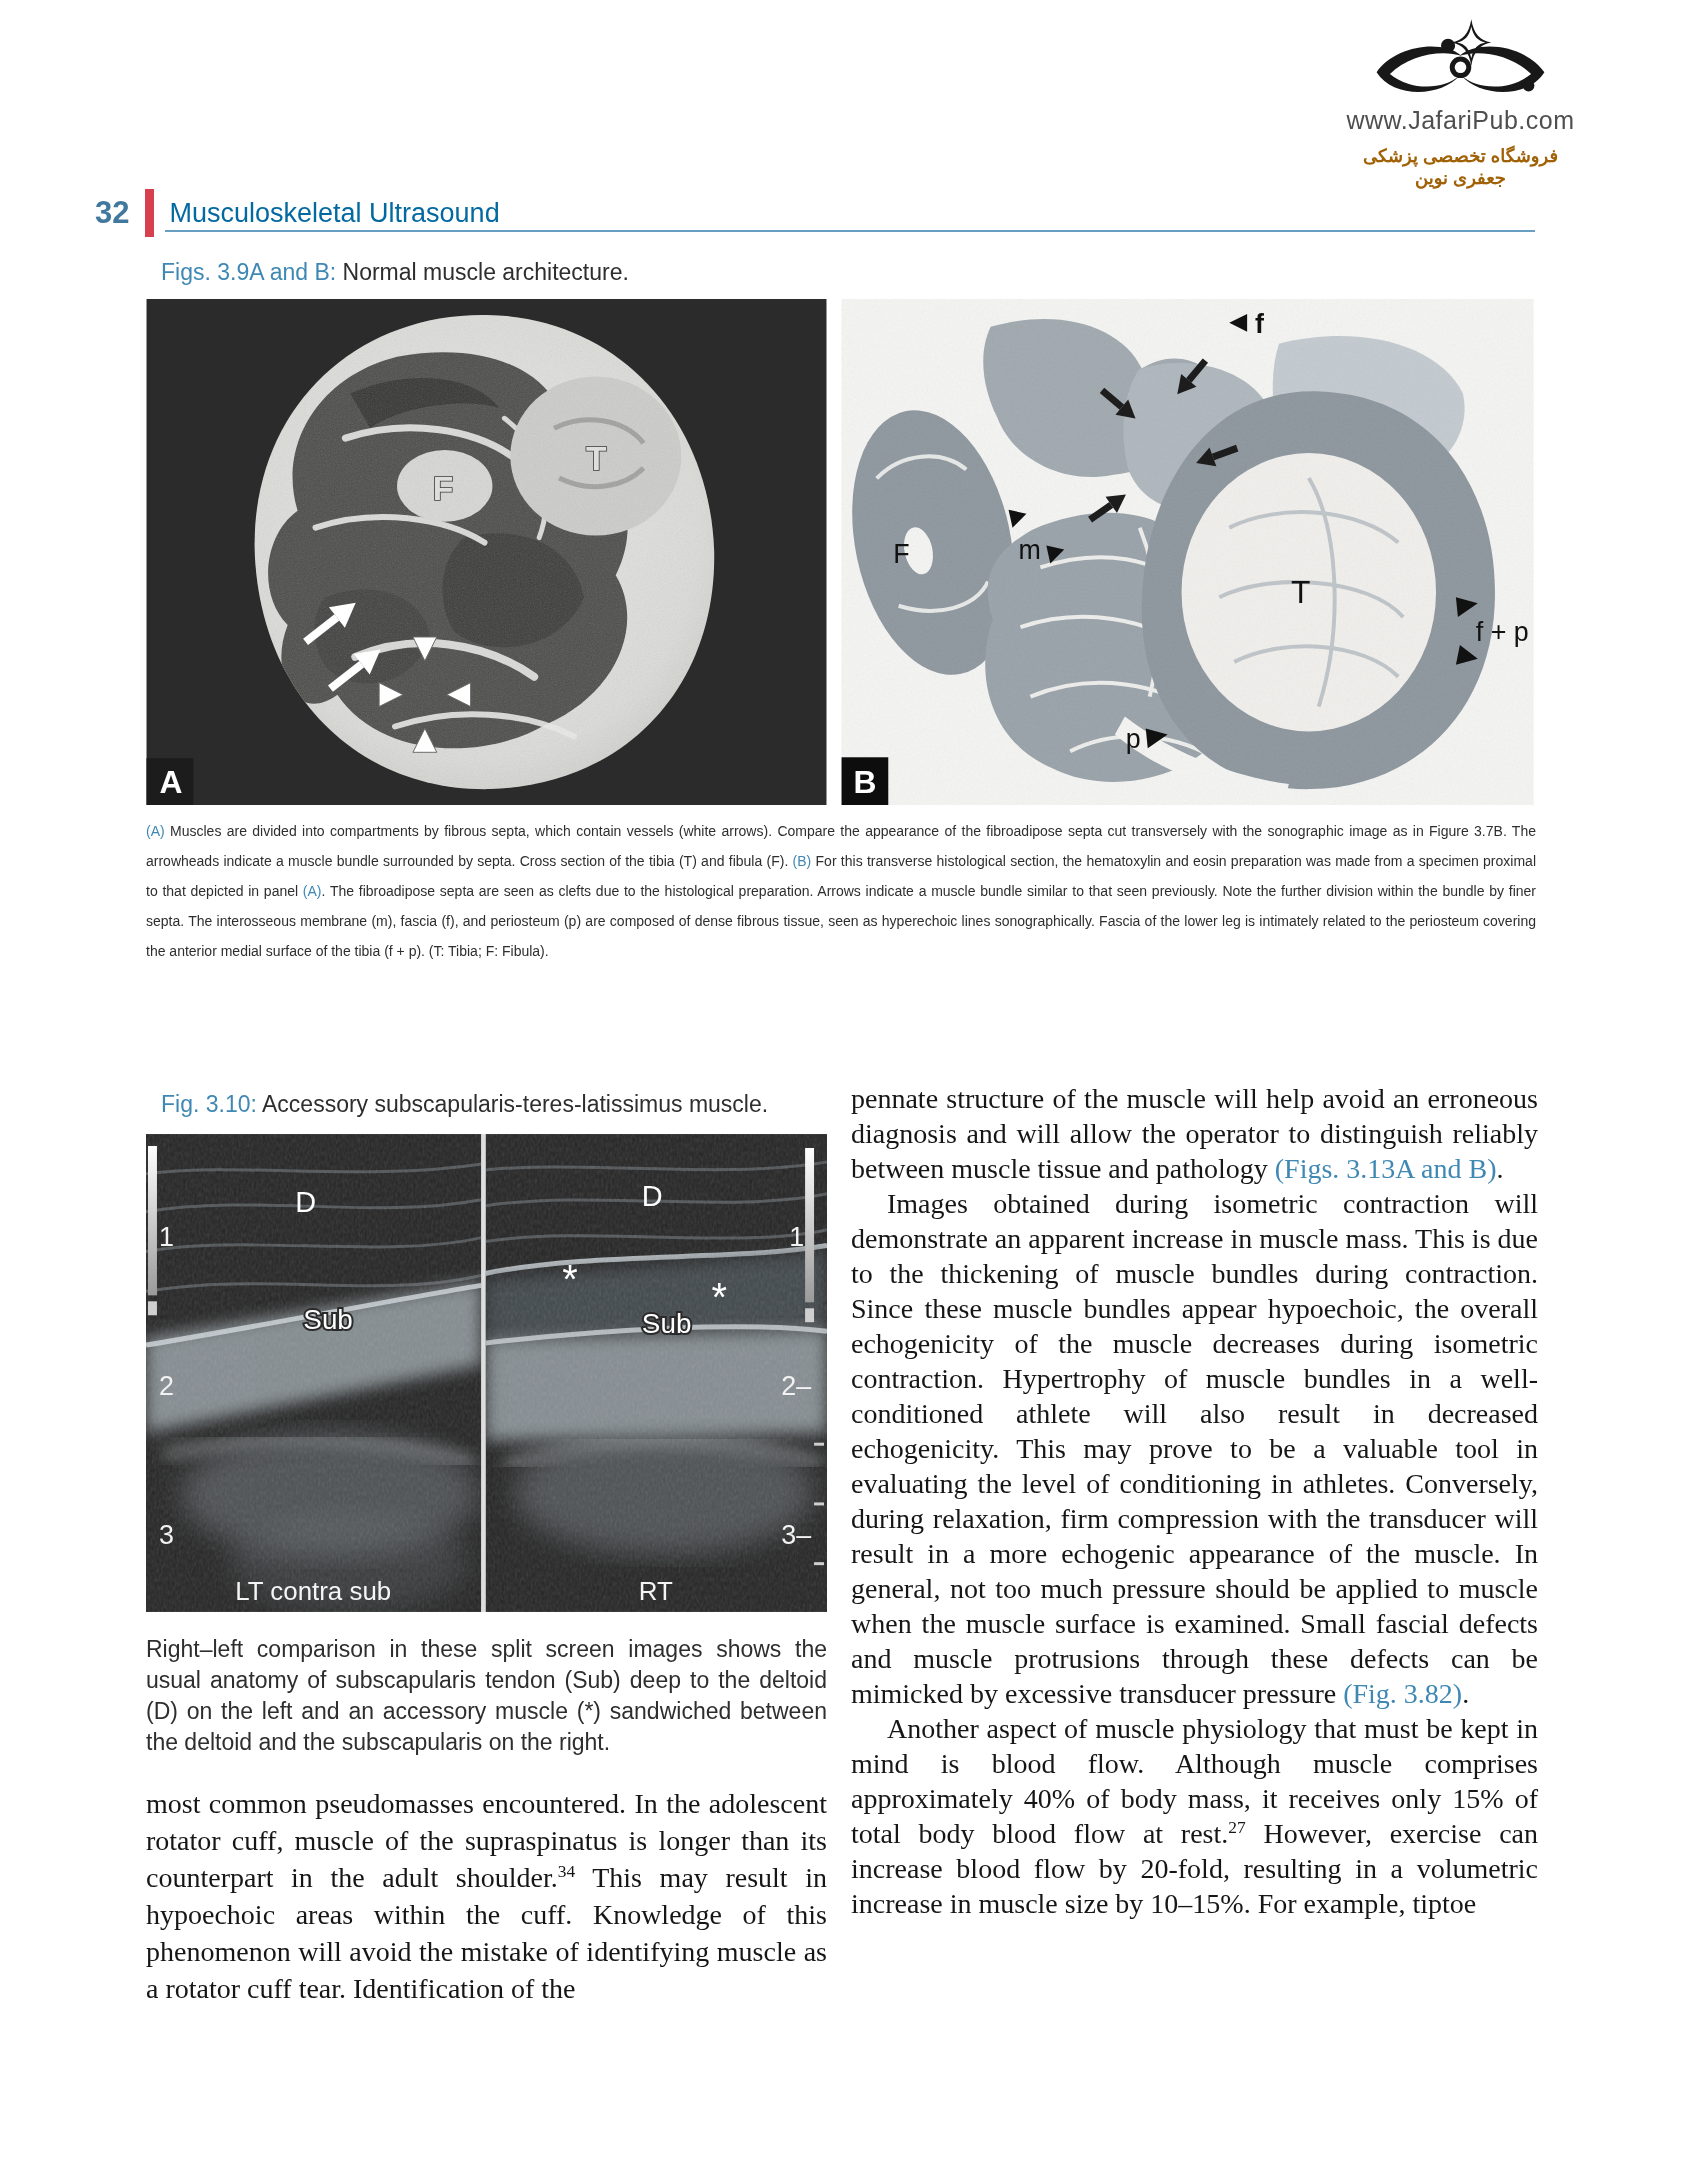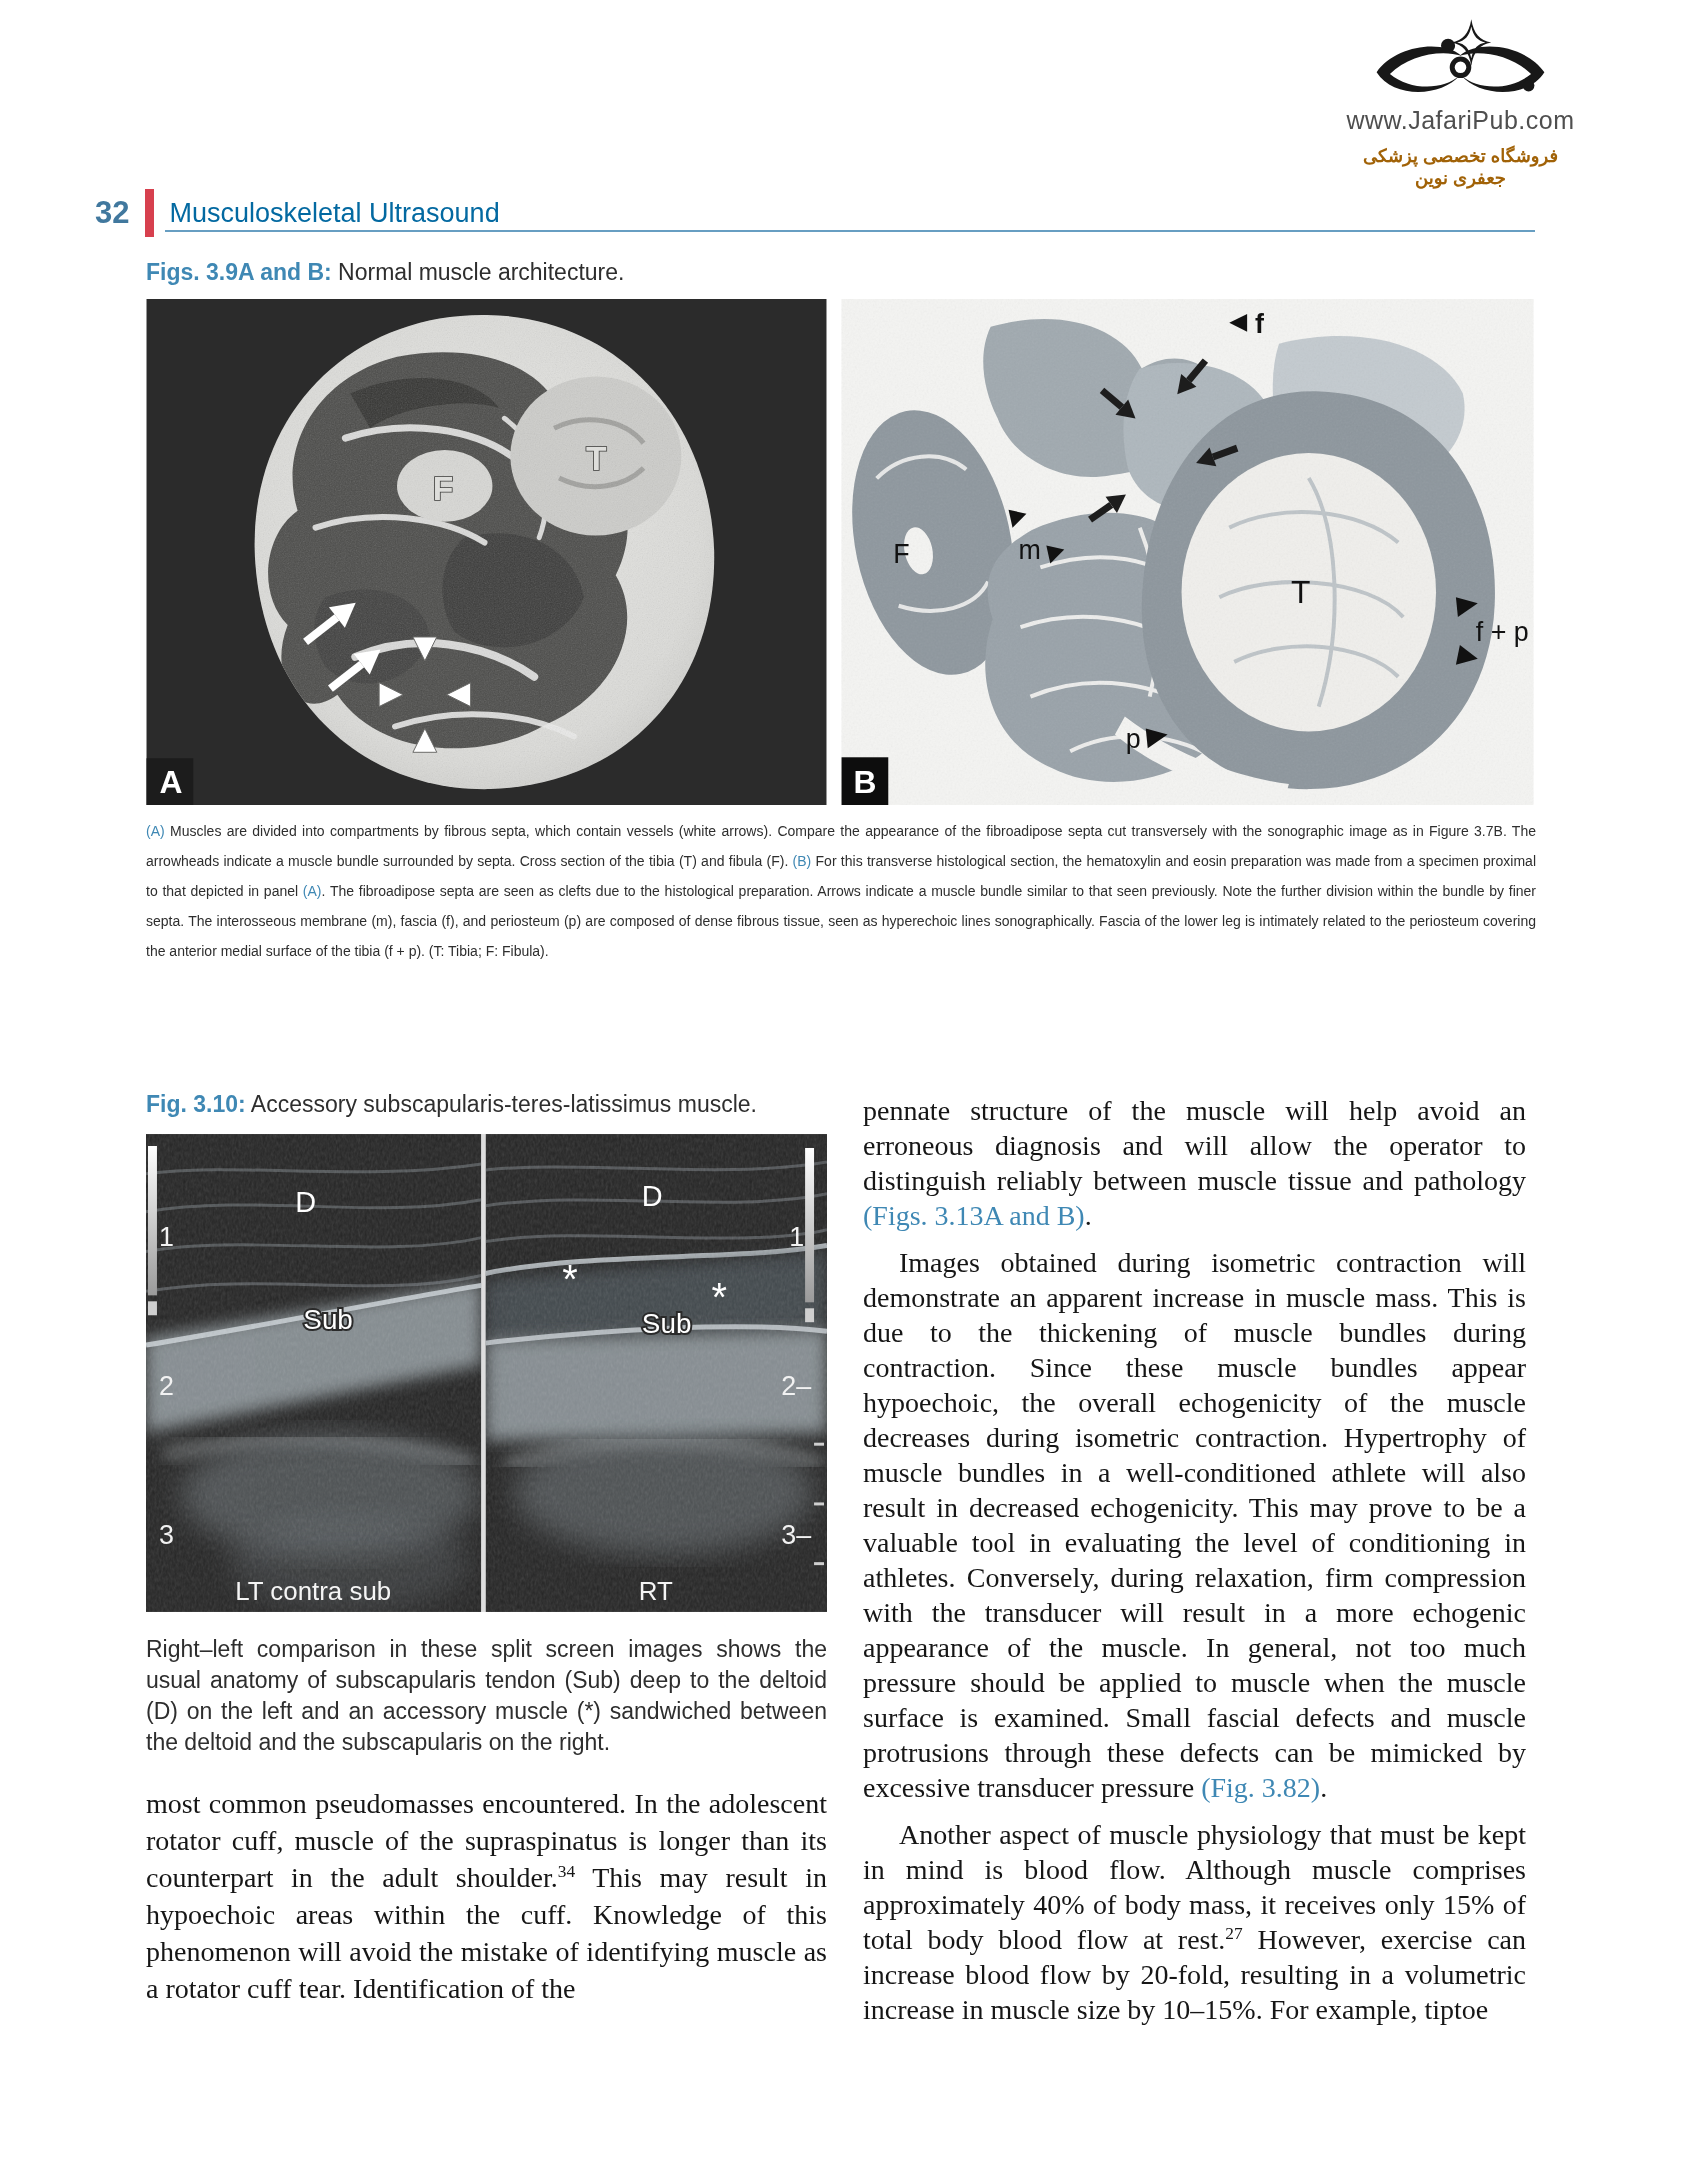--- a/index.html
+++ b/index.html
@@ -30,7 +30,7 @@
   .header-rule{position:absolute;left:165px;top:230px;width:1370px;height:2px;background:#679ec2;}
   
   .figcap{position:absolute;font-size:23px;color:var(--cap-ink);}
-  .figcap .fig-label{color:var(--accent);font-weight:bold;}
+  .figcap .fig-label{color:var(--accent);font-weight:normal;margin-left:15px;}
   .cap-block{
     position:absolute;font-size:14px;line-height:30px;color:var(--cap-ink);
     text-align:justify;

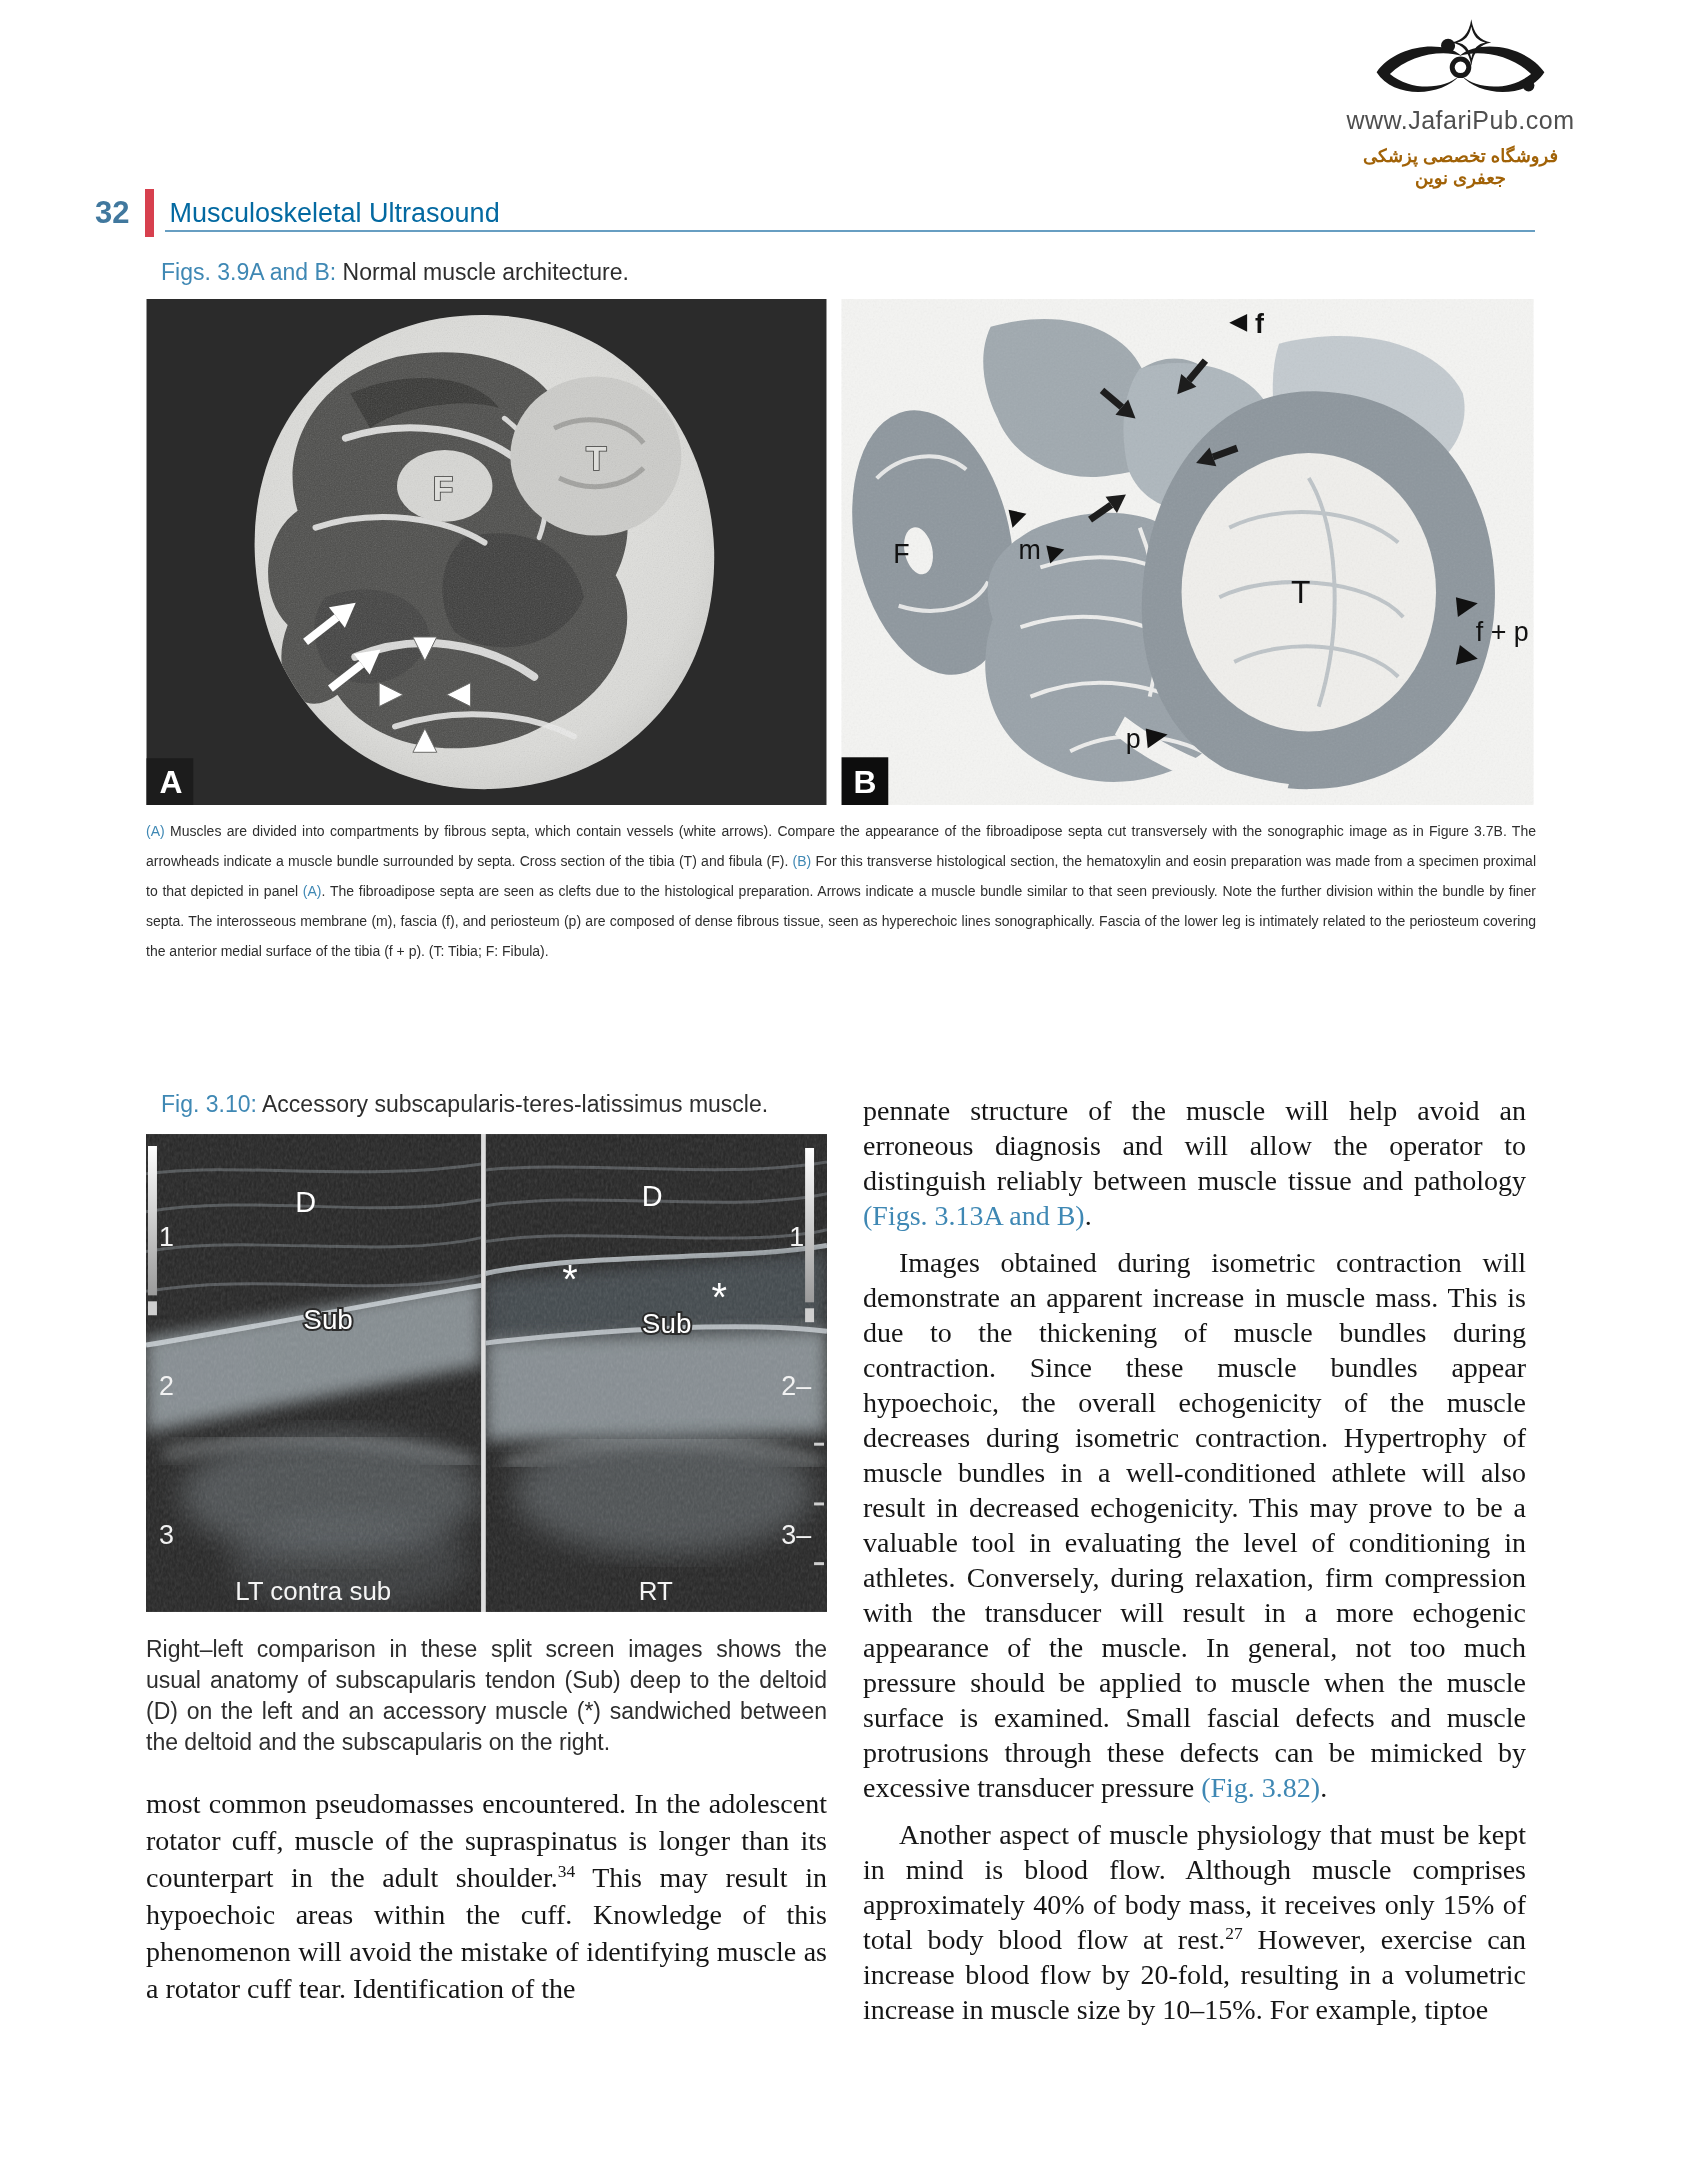--- a/index.html
+++ b/index.html
@@ -43,7 +43,7 @@
   .serif{font-family:"Liberation Serif","DejaVu Serif",serif;color:var(--body-ink);text-align:justify;}
   .left-par{position:absolute;left:146px;top:1785px;width:681px;font-size:28px;line-height:37px;}
   .right-col{position:absolute;left:851px;top:1081px;width:687px;font-size:28px;line-height:35px;}
-  .right-col p{margin:12px;}
+  .right-col p{margin:0;}
   .right-col p.indent{text-indent:36px;}
   .serif .accent{color:var(--accent);}
   .sup{vertical-align:super;font-size:0.62em;line-height:0;}

